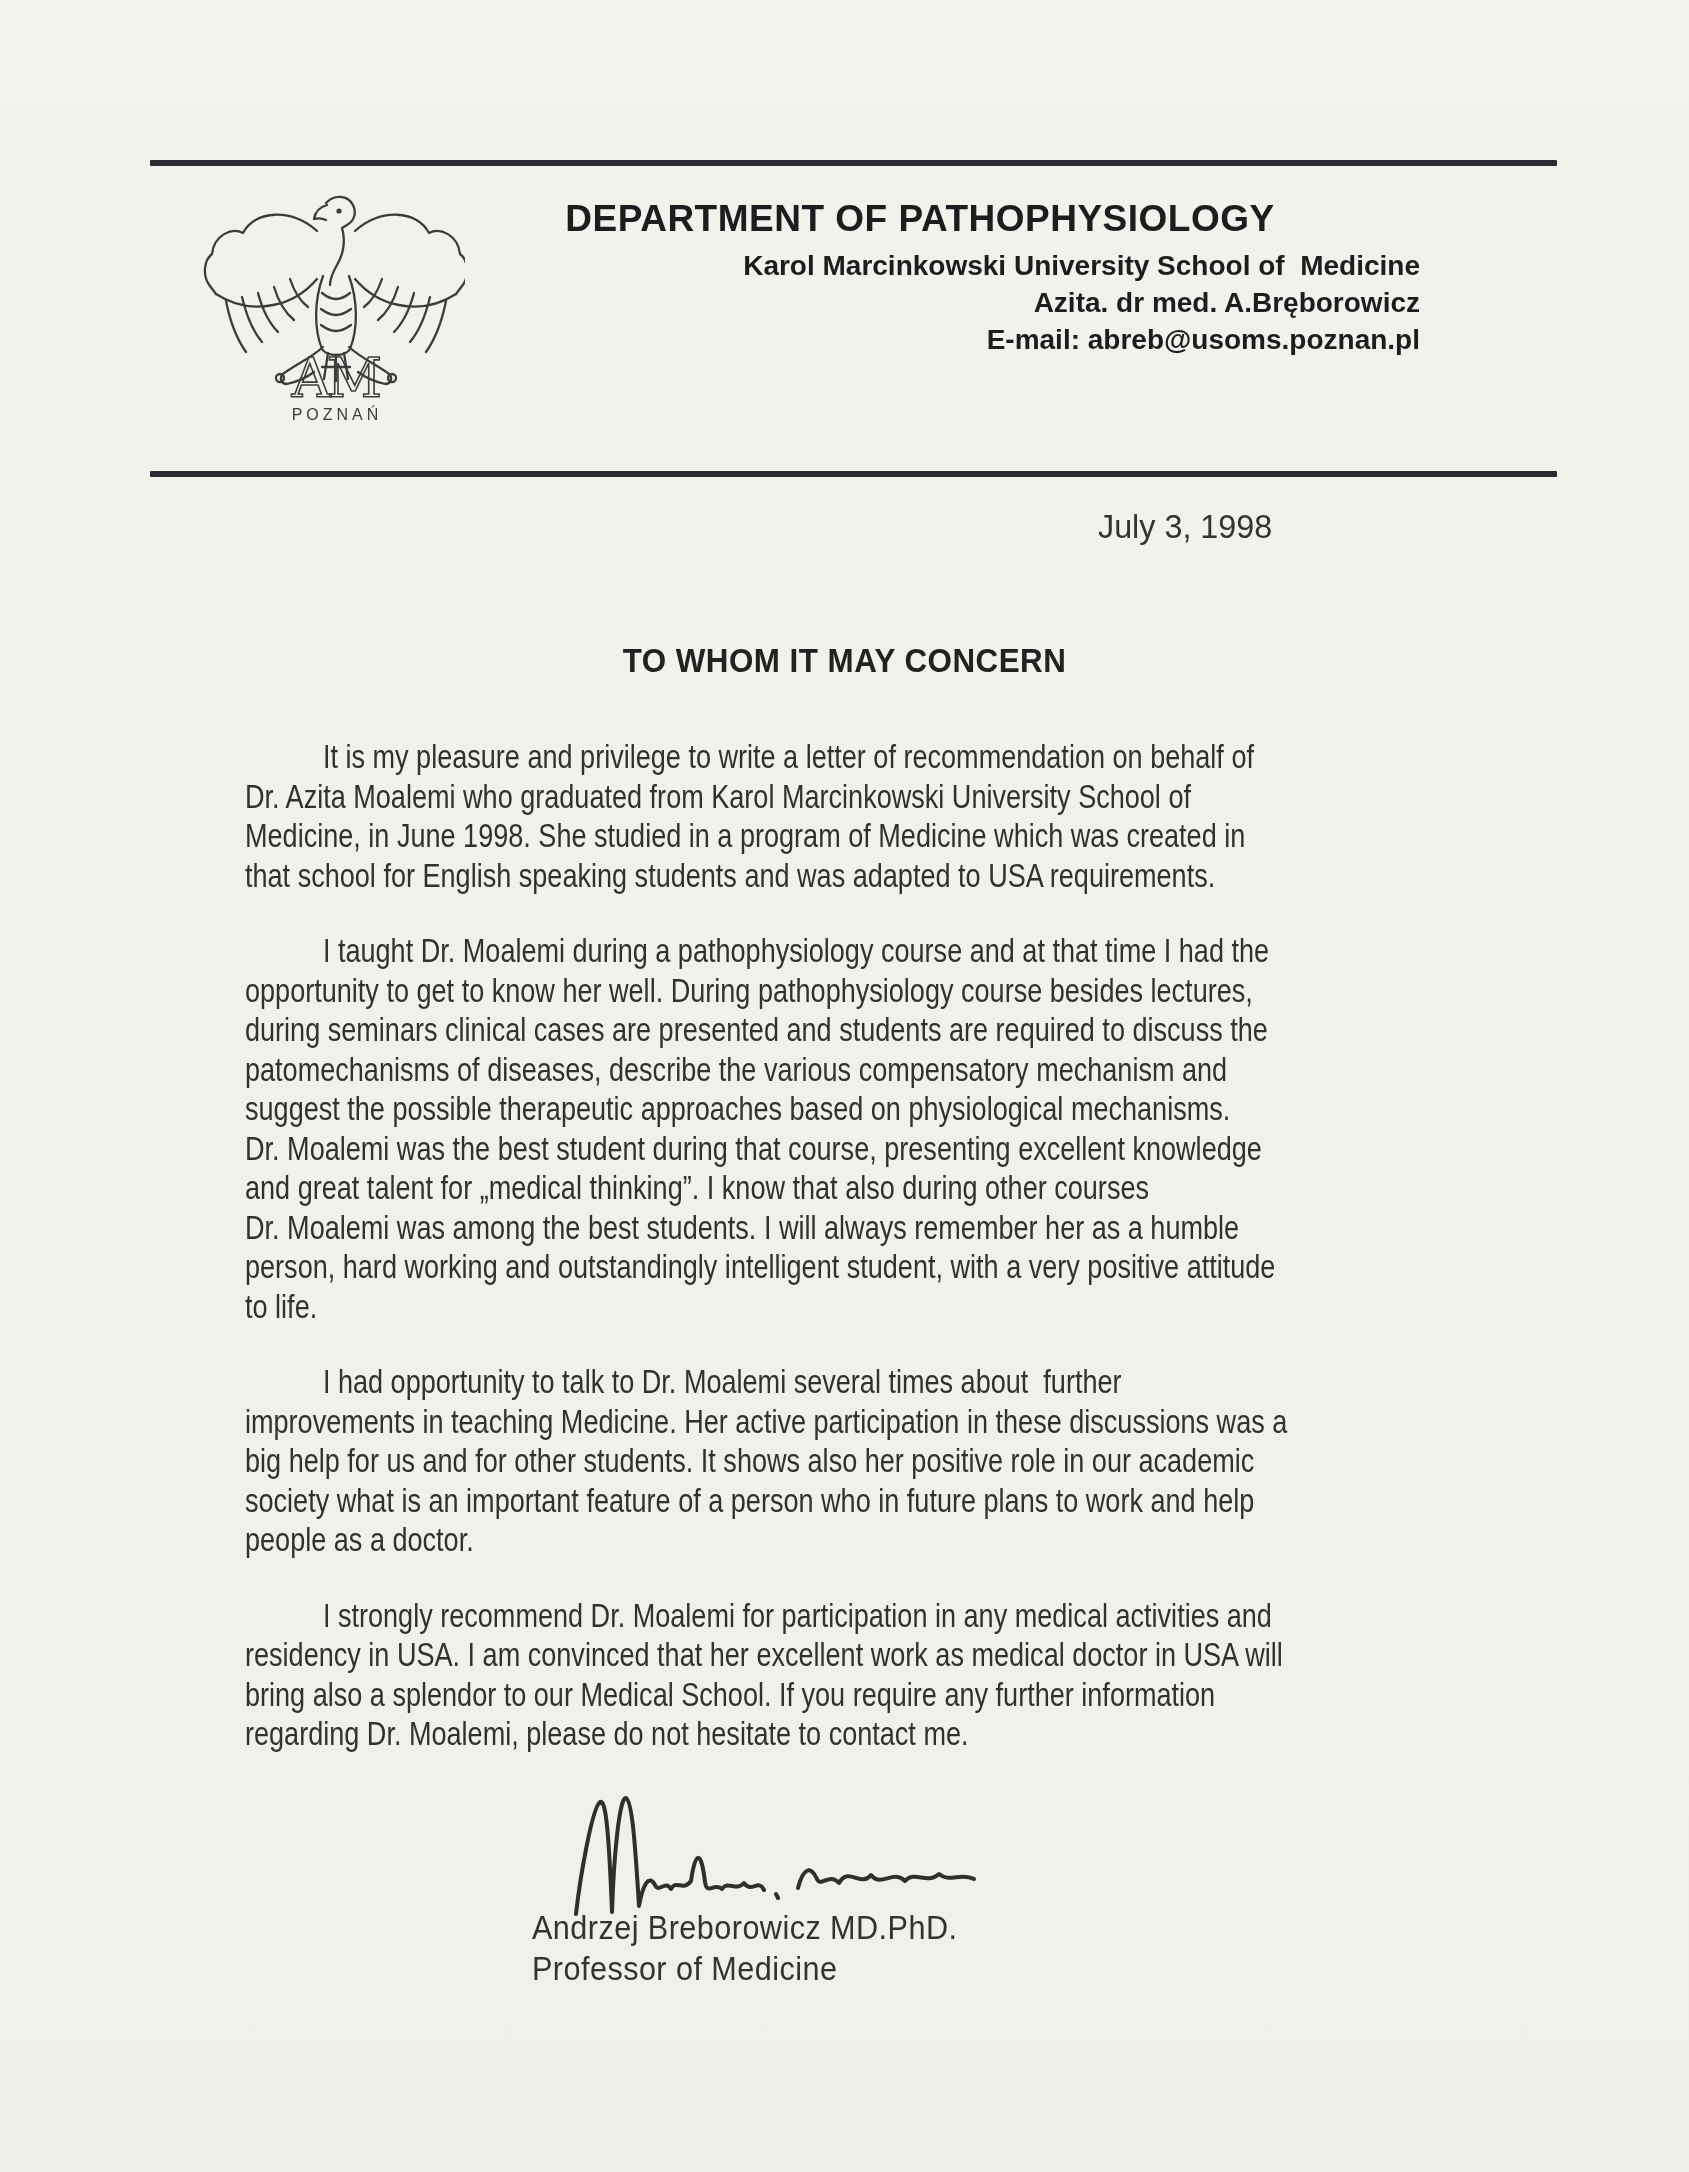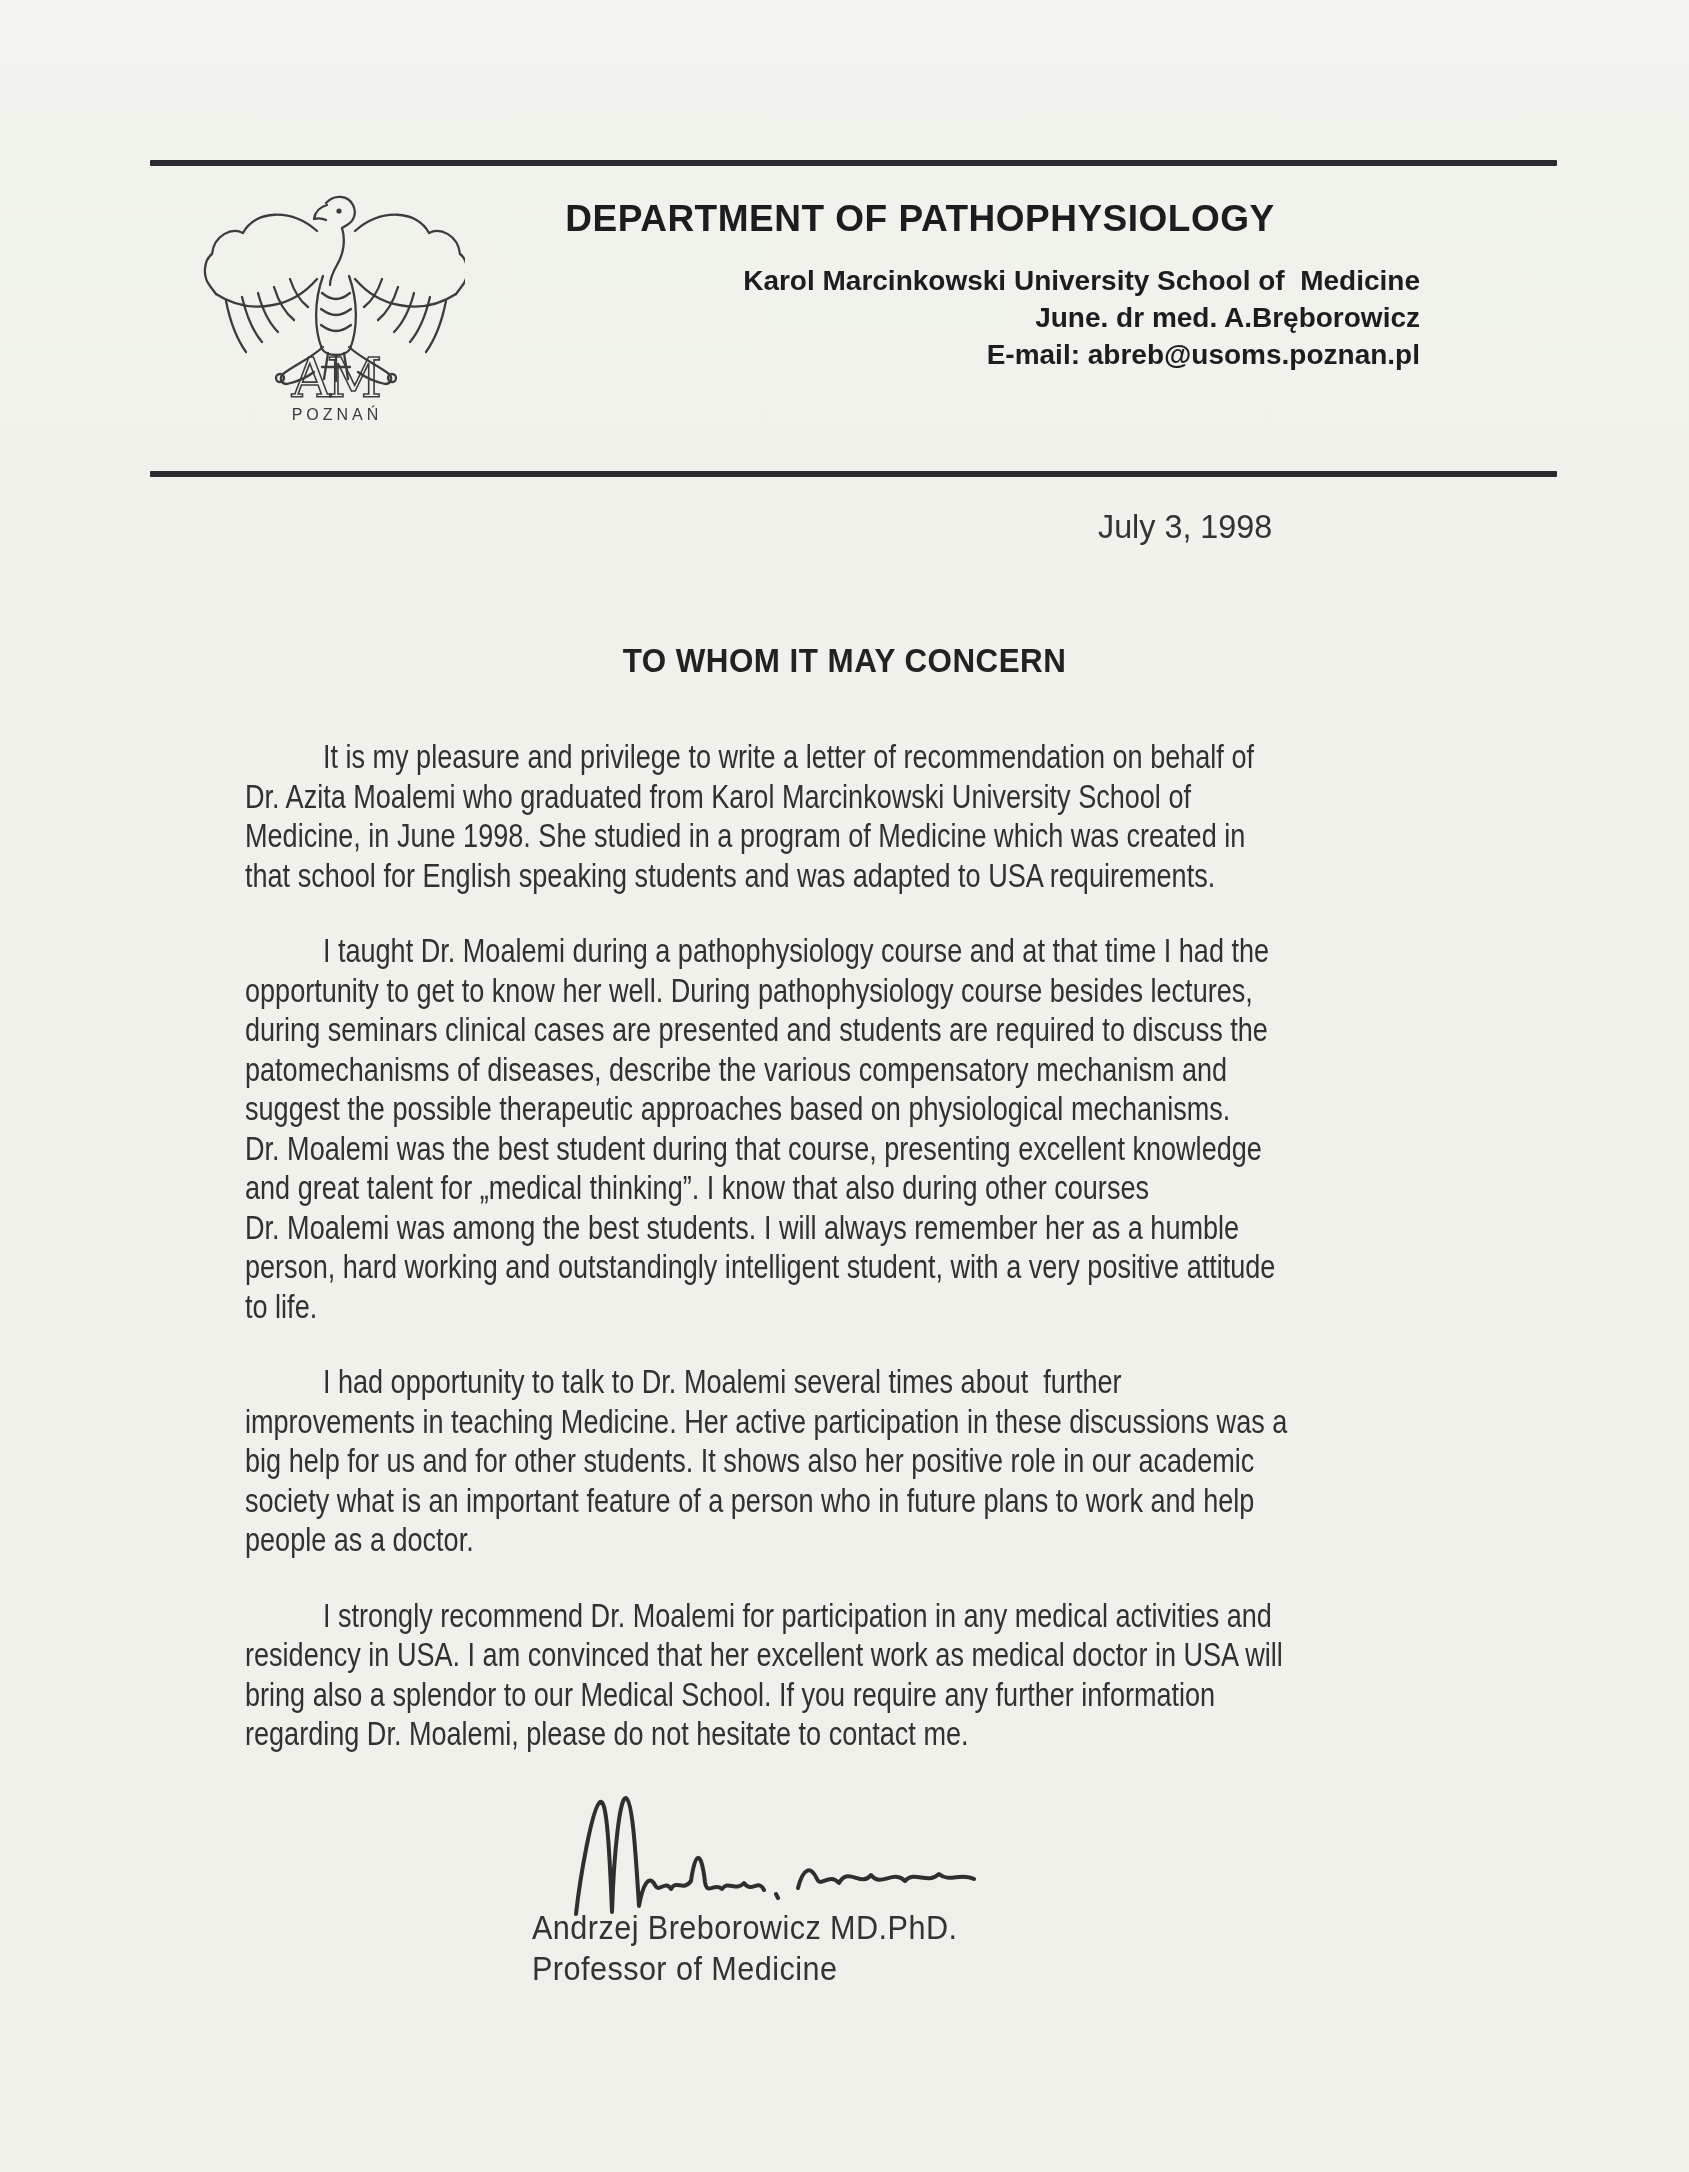--- a/index.html
+++ b/index.html
@@ -31,7 +31,7 @@
     position:absolute; left:420px; top:198px; width:1000px;
     text-align:center; color:#1d1d1f; font-weight:bold;
   }
-  .lh-dept { font-size:37px; line-height:42px; margin-bottom:22px; letter-spacing:0.5px; }
+  .lh-dept { font-size:37px; line-height:42px; margin-bottom:7px; letter-spacing:0.5px; }
   .lh-line { font-size:28px; line-height:37px;text-align:right; }
 
   .date {

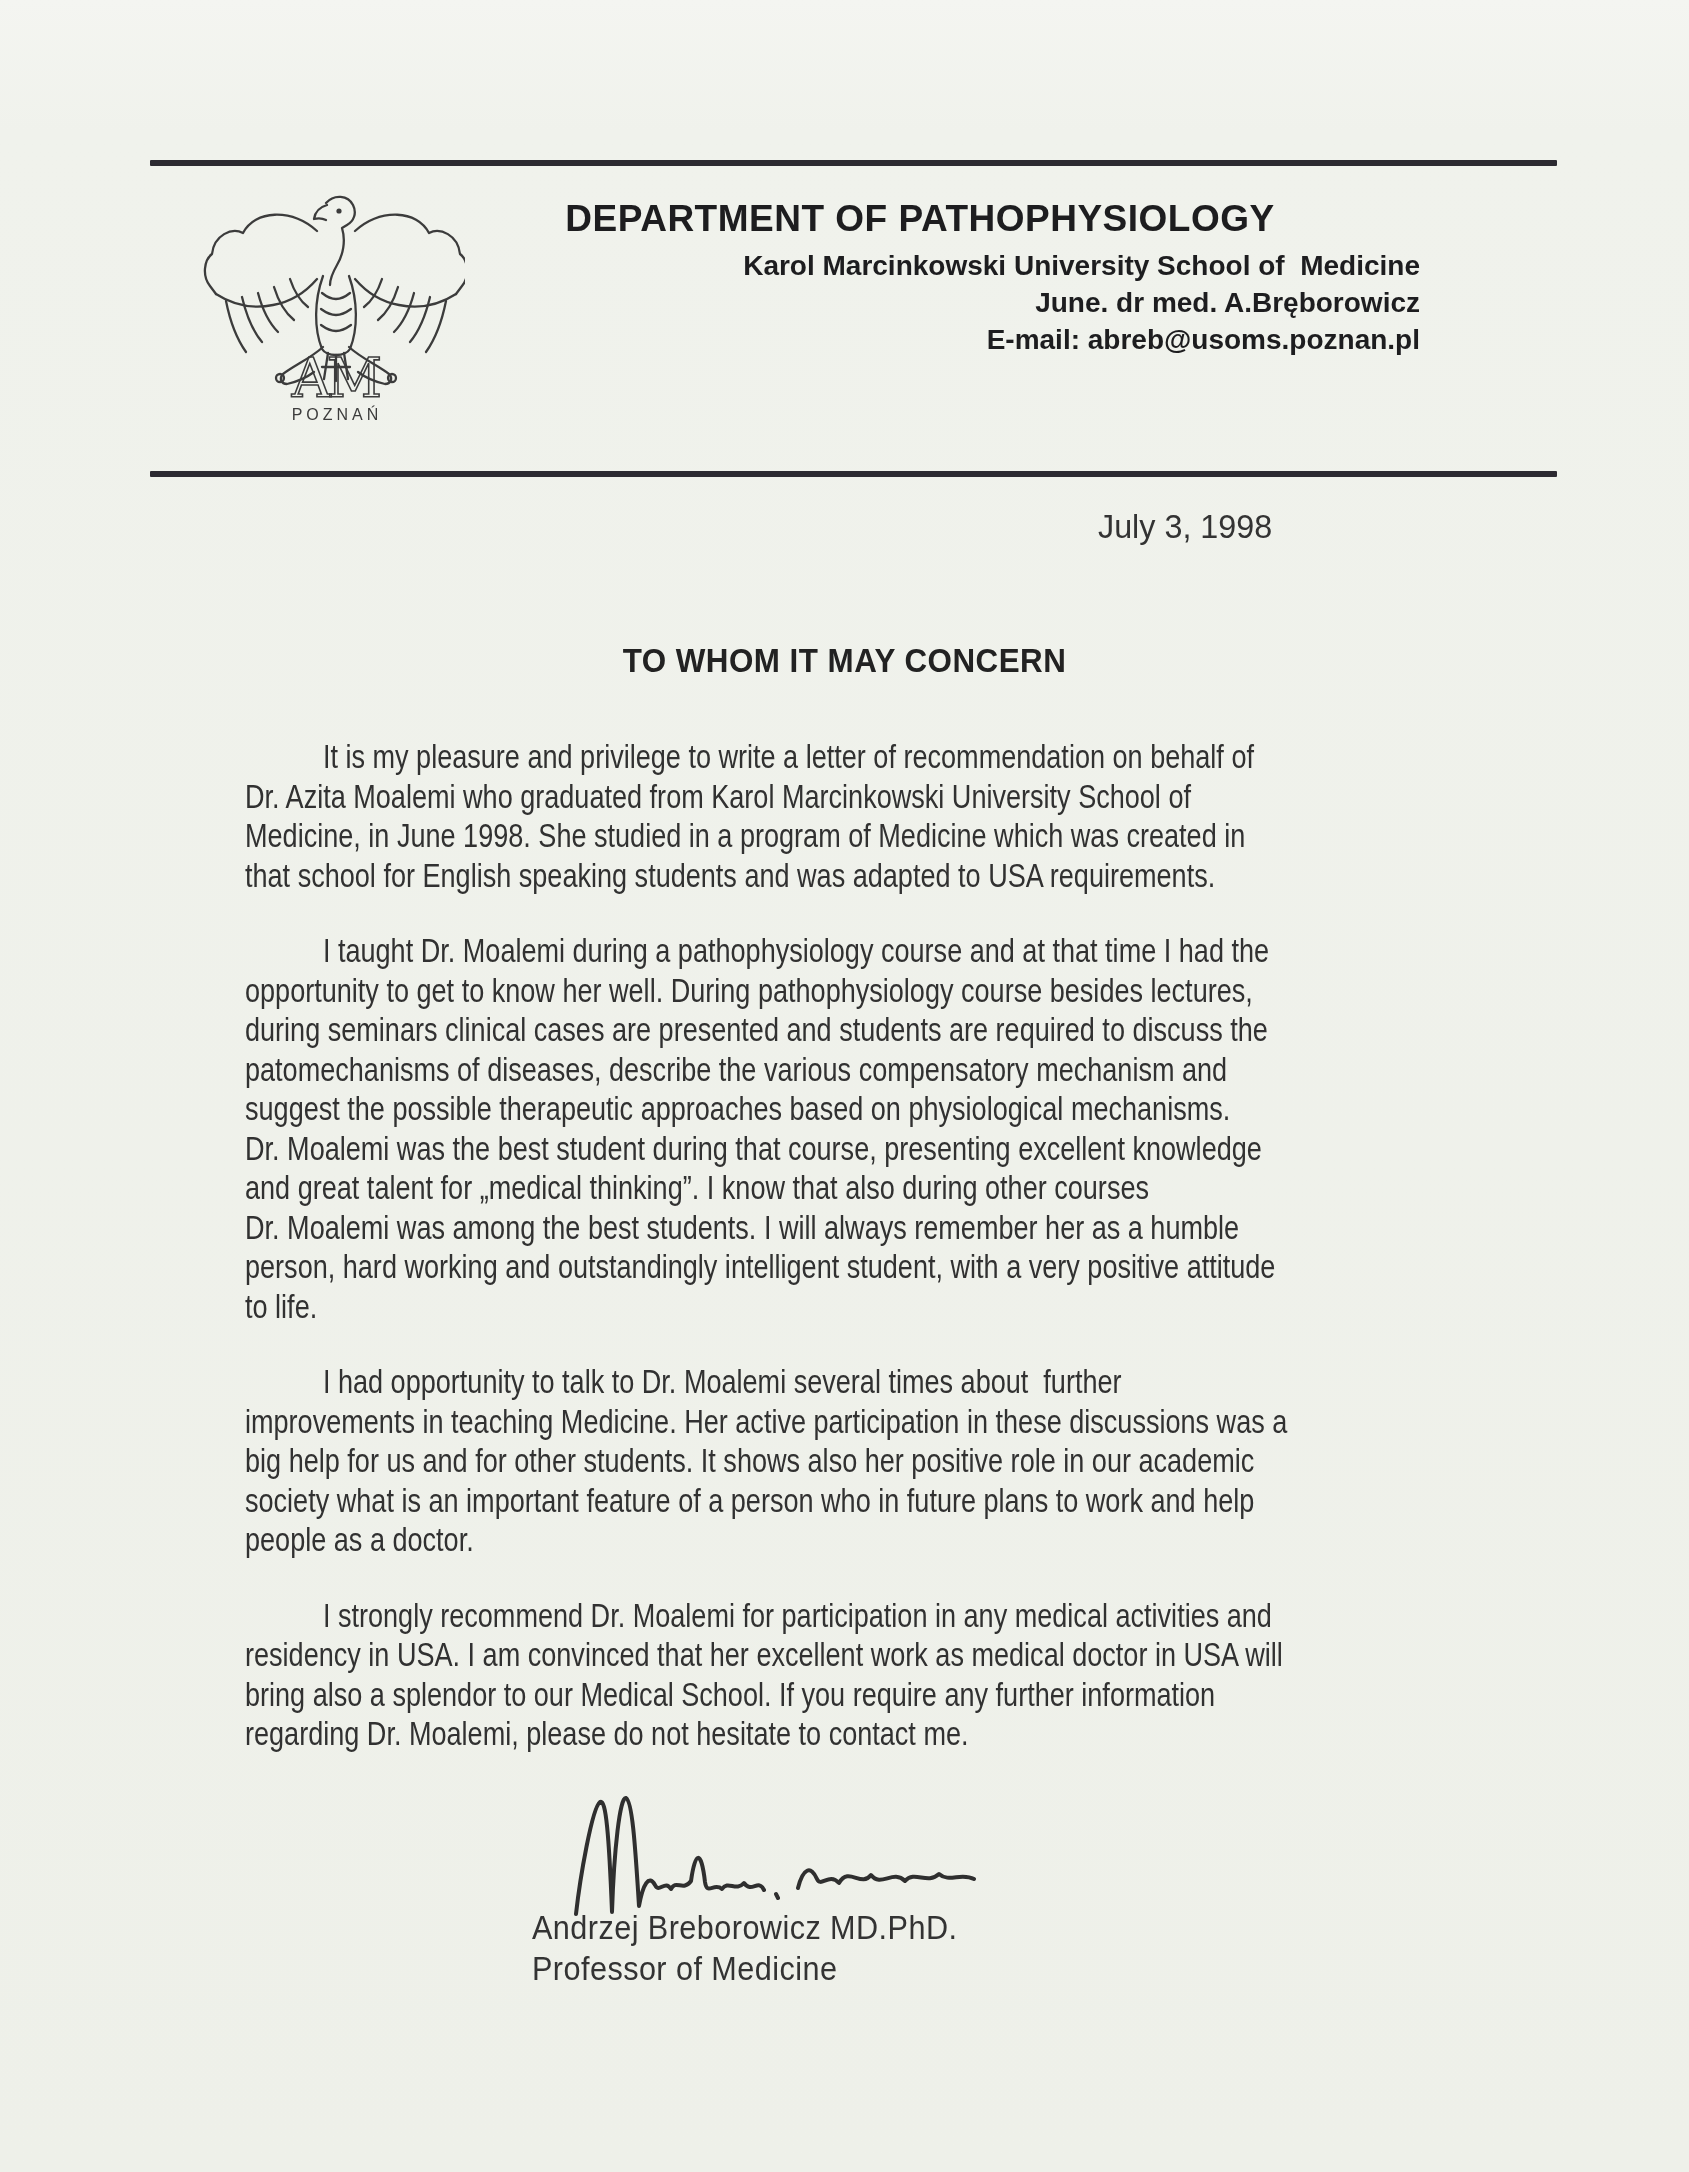--- a/index.html
+++ b/index.html
@@ -123,7 +123,7 @@
   <div class="lh-text">
     <div class="lh-dept">DEPARTMENT OF PATHOPHYSIOLOGY</div>
     <div class="lh-line">Karol Marcinkowski University School of&nbsp; Medicine</div>
-    <div class="lh-line">June. dr med. A.Bręborowicz</div>
+    <div class="lh-line">Azita. dr med. A.Bręborowicz</div>
     <div class="lh-line">E-mail: abreb@usoms.poznan.pl</div>
   </div>
 

